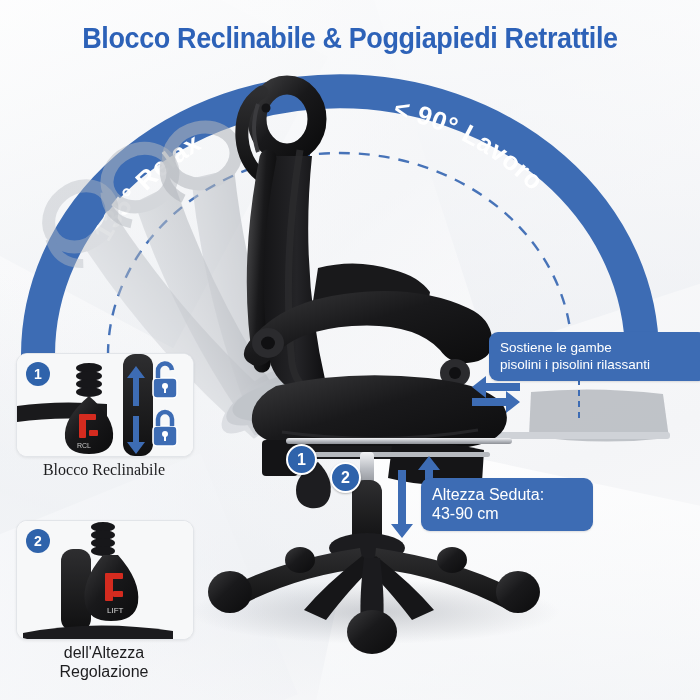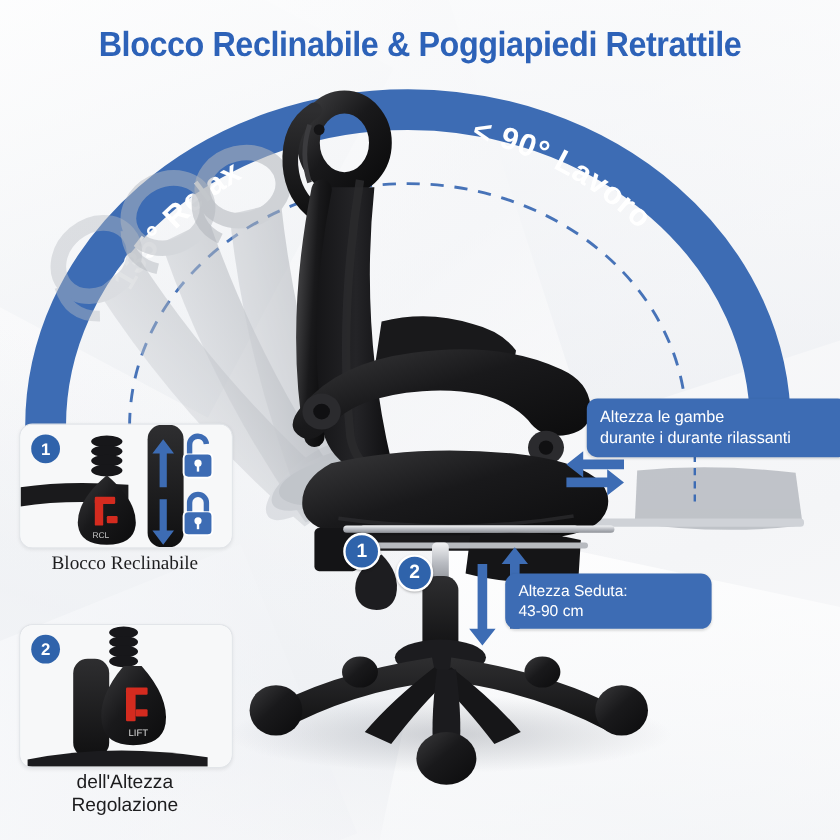--- a/index.html
+++ b/index.html
@@ -251,7 +251,7 @@
   <div id="leader"></div>
 
   <div class="bubble" id="bubble-legs">
-    <div>Altezza le gambe</div>
+    <div>Sostiene le gambe</div>
     <div>durante i durante rilassanti</div>
   </div>
 

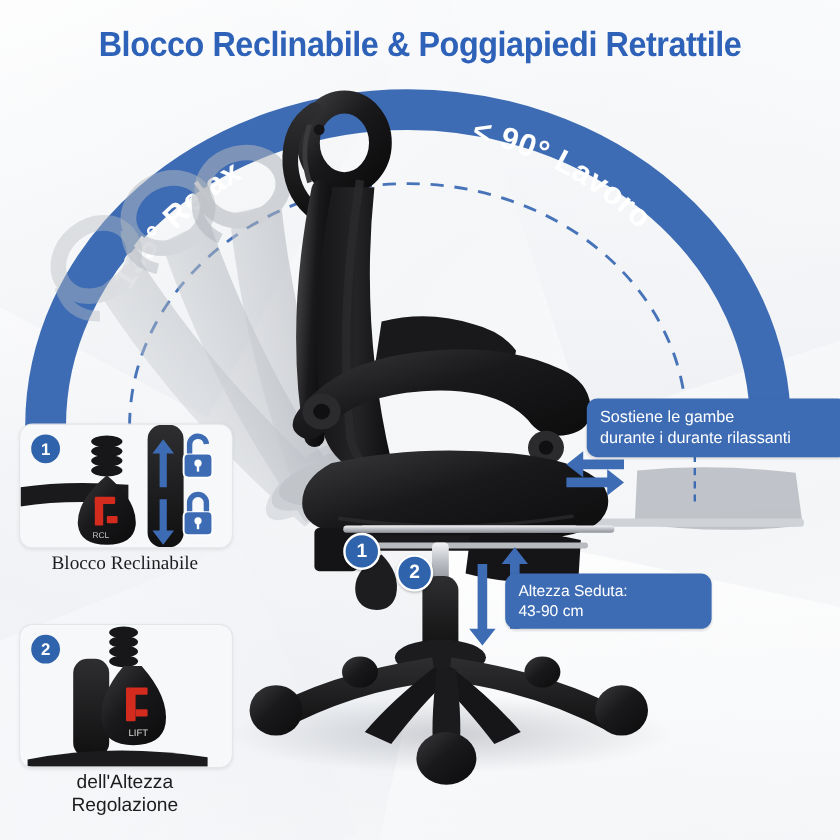--- a/index.html
+++ b/index.html
@@ -252,7 +252,7 @@
 
   <div class="bubble" id="bubble-legs">
     <div>Sostiene le gambe</div>
-    <div>durante i durante rilassanti</div>
+    <div>pisolini i pisolini rilassanti</div>
   </div>
 
   <div class="bubble" id="bubble-height">

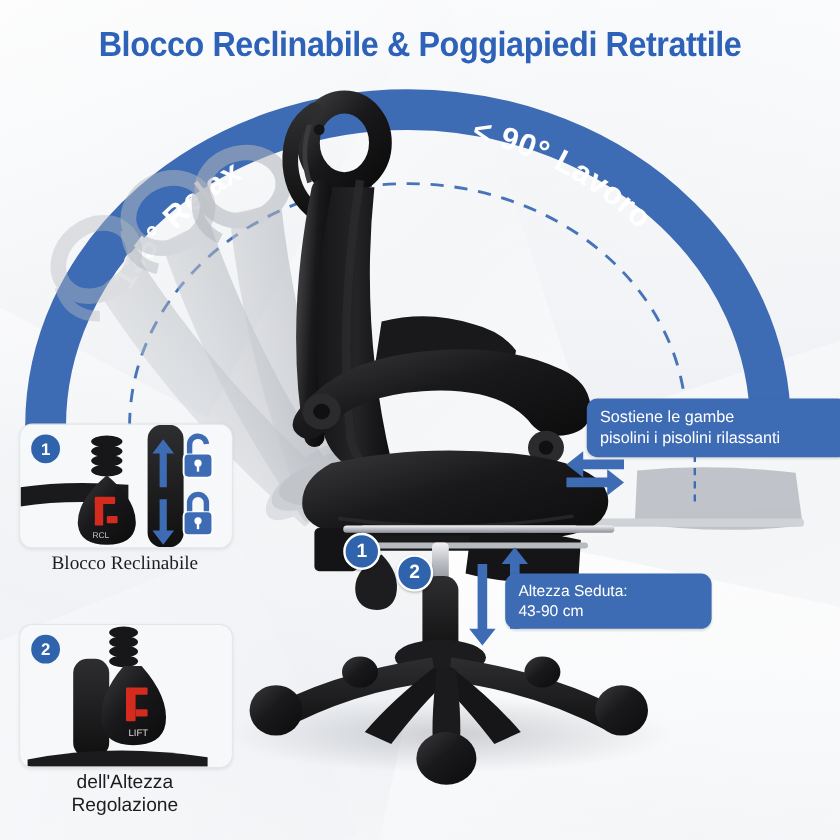--- a/index.html
+++ b/index.html
@@ -42,7 +42,7 @@
     box-shadow:0 1px 2px rgba(0,0,0,.12);
   }
   #bubble-legs{left:489px;top:332px;width:196px;}
-  #bubble-height{left:421px;top:478px;width:150px;font-size:13px;line-height:1.2;}
+  #bubble-height{left:421px;top:478px;width:150px;font-size:16px;line-height:1.2;}
 
   
   #leader{position:absolute;left:578px;top:368px;width:0;height:50px;border-left:2px dashed #3d6cb4;}

